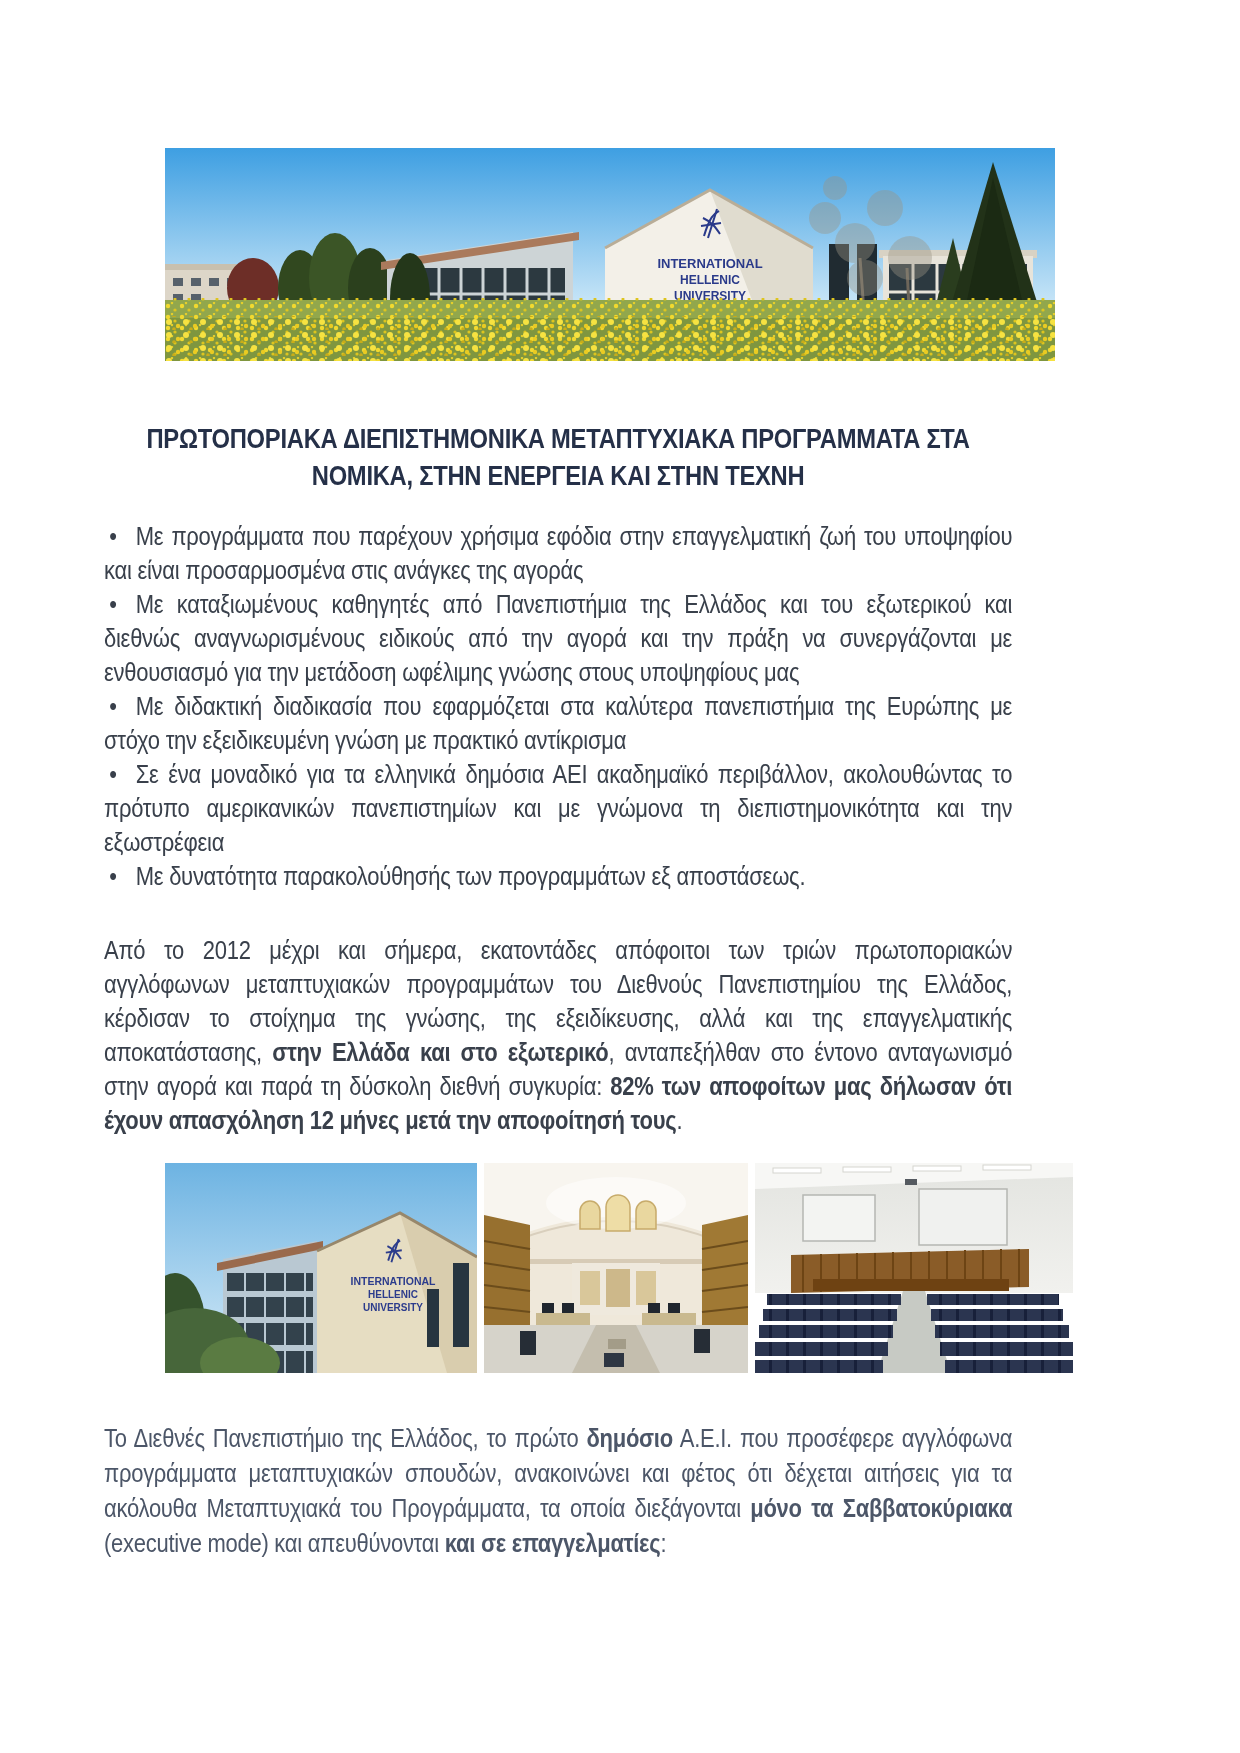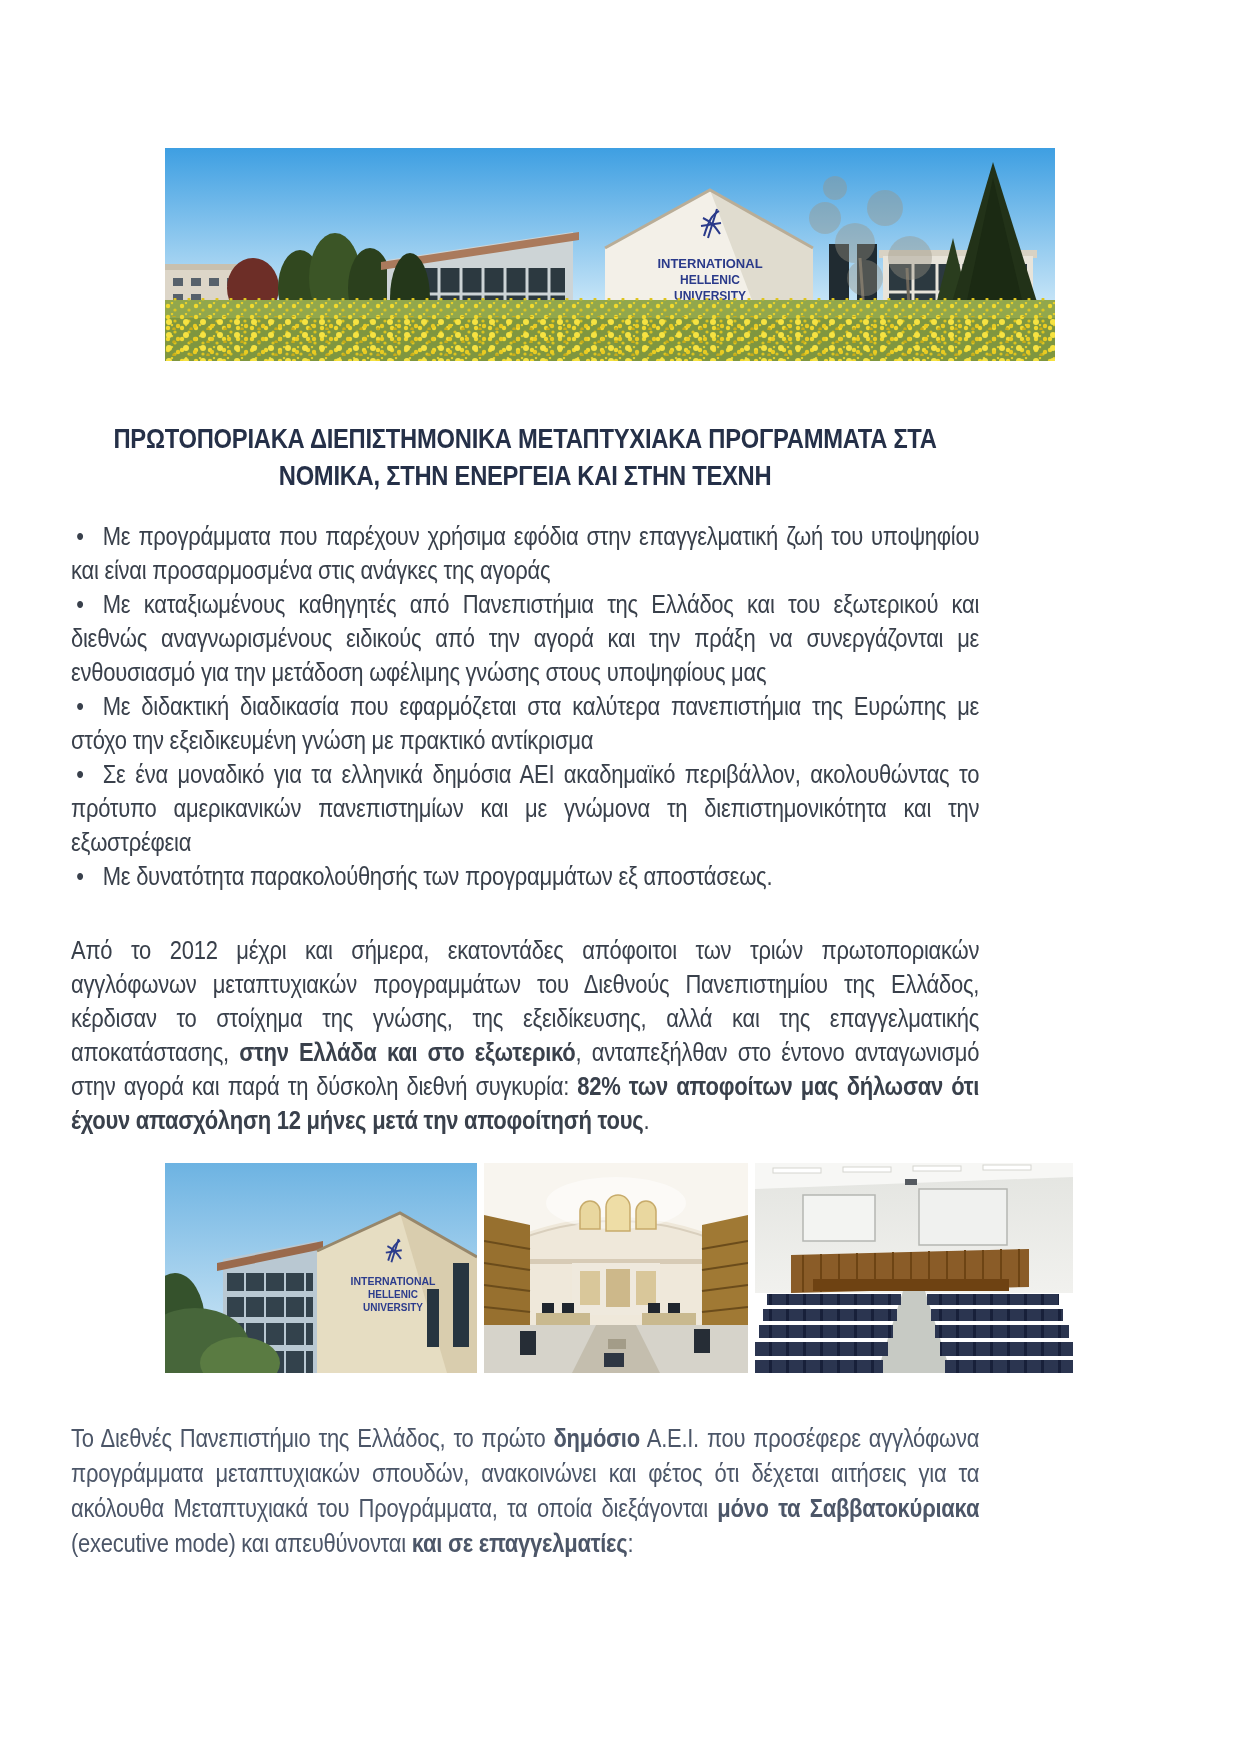--- a/index.html
+++ b/index.html
@@ -9,7 +9,7 @@
   }
   .page{position:relative;width:1240px;height:1753px;background:#ffffff;}
   .header-photo{display:block;margin:148px 0 0 165px;}
-  .textcol{margin-left:71px;width:908px;}
+  .textcol{margin-left:104px;width:908px;}
   .scalewrap{width:1032px;transform:scaleX(0.88);transform-origin:0 0;}
   .doc-title{
     margin:60px 0 0 0;font-size:27px;font-weight:bold;line-height:37px;

